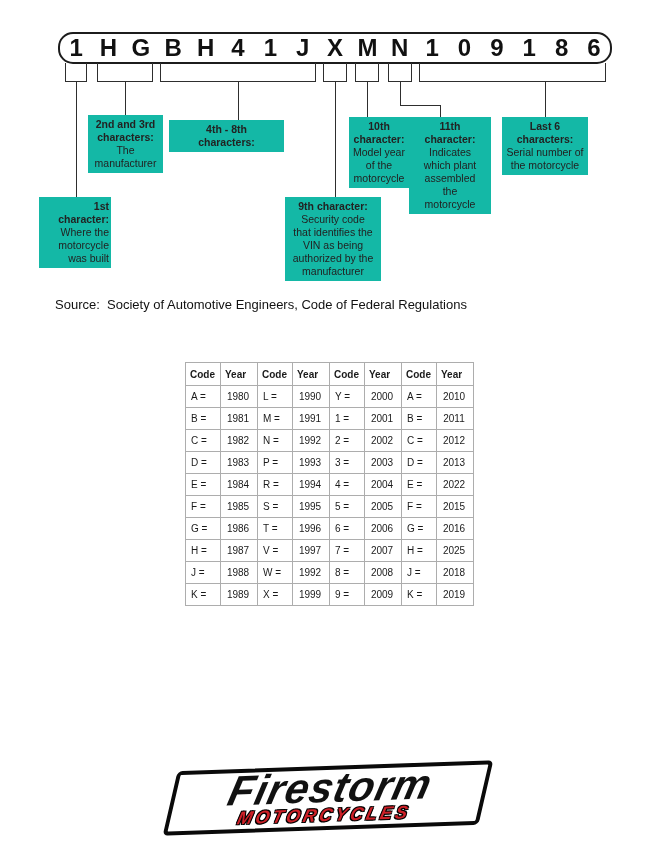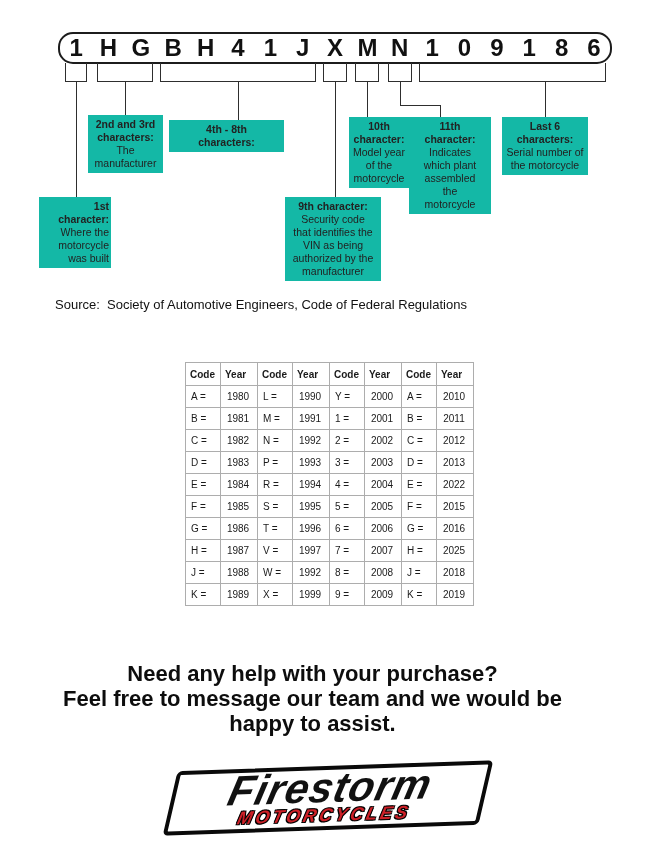--- a/index.html
+++ b/index.html
@@ -302,9 +302,6 @@
       </tbody>
     </table>
 
-  <div class="help">Need any help with your purchase?
-Feel free to message our team and we would be
-happy to assist.</div>
 
   <div class="logo">
     <div class="logo-brand">Firestorm</div>

